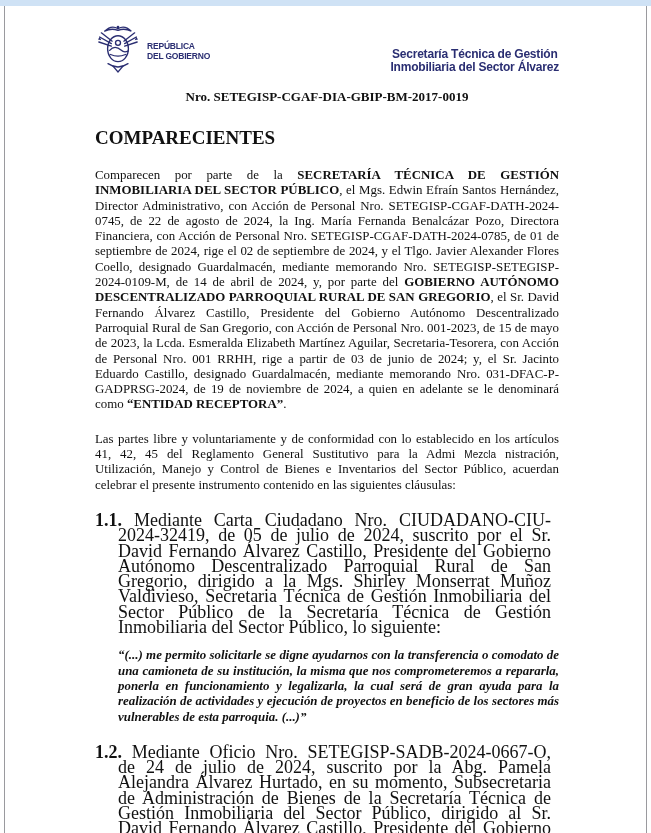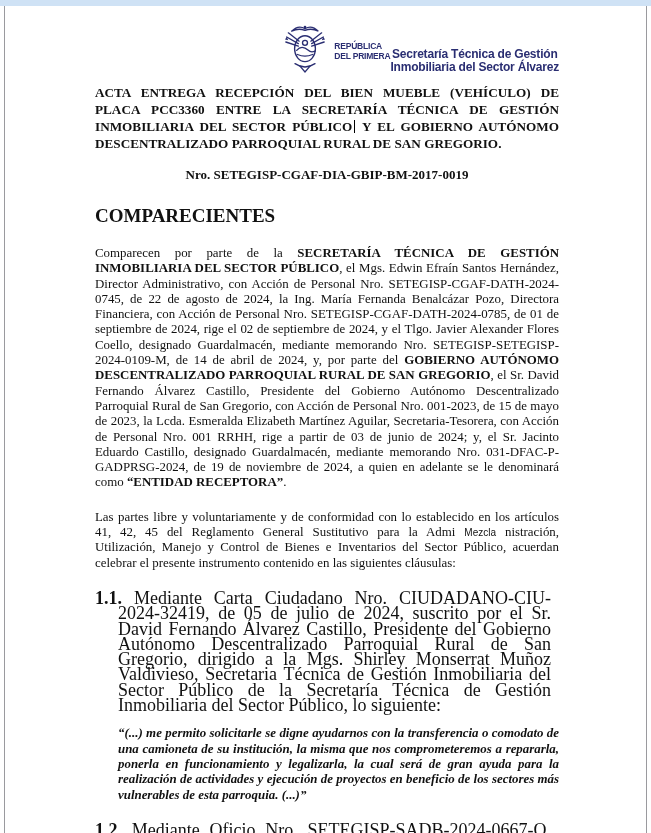--- a/index.html
+++ b/index.html
@@ -24,7 +24,7 @@
   }
   
   .doc-header{
-    display:flex;justify-content:flex-end;align-items:flex-start;
+    display:flex;justify-content:space-between;align-items:flex-start;
     margin-bottom:10px;
   }
   .brand{display:flex;align-items:center;gap:4px;margin-left:-2px;}

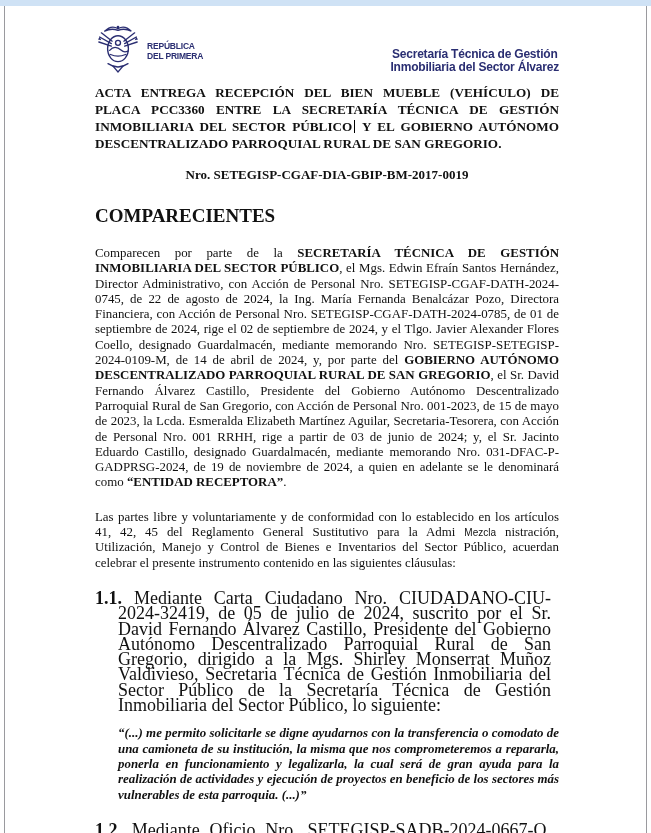--- a/index.html
+++ b/index.html
@@ -109,7 +109,7 @@
       </svg>
       <div class="brand-text">
         <div>REPÚBLICA</div>
-        <div>DEL PRIMERA</div>
+        <div>DEL GOBIERNO</div>
       </div>
     </div>
     <div class="org">

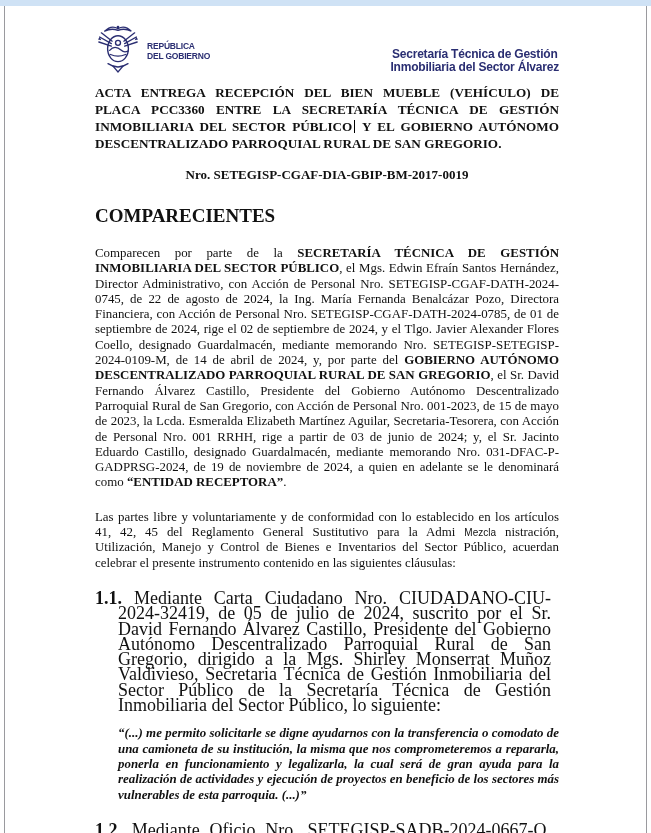--- a/index.html
+++ b/index.html
@@ -118,7 +118,6 @@
     </div>
   </header>
 
-  <h1 class="title"><span>ACTA ENTREGA RECEPCIÓN DEL BIEN MUEBLE (VEHÍCULO) DE PLACA PCC3360 ENTRE LA SECRETARÍA TÉCNICA DE GESTIÓN INMOBILIARIA DEL SECTOR PÚBLICO</span><span class="cursor"></span><span> Y EL GOBIERNO AUTÓNOMO DESCENTRALIZADO PARROQUIAL RURAL DE SAN GREGORIO.</span></h1>
 
   <p class="doc-number">Nro. SETEGISP-CGAF-DIA-GBIP-BM-2017-0019</p>
 

